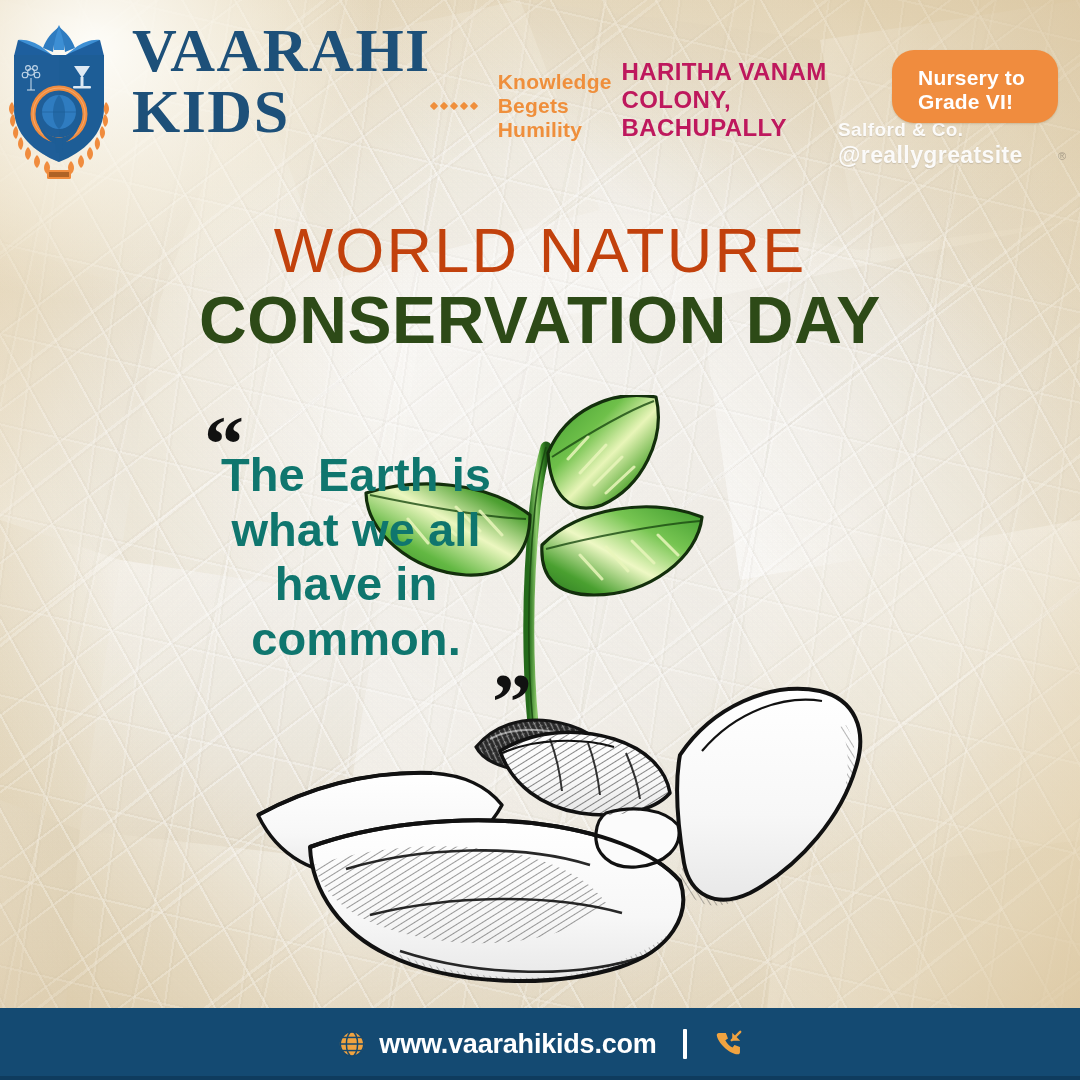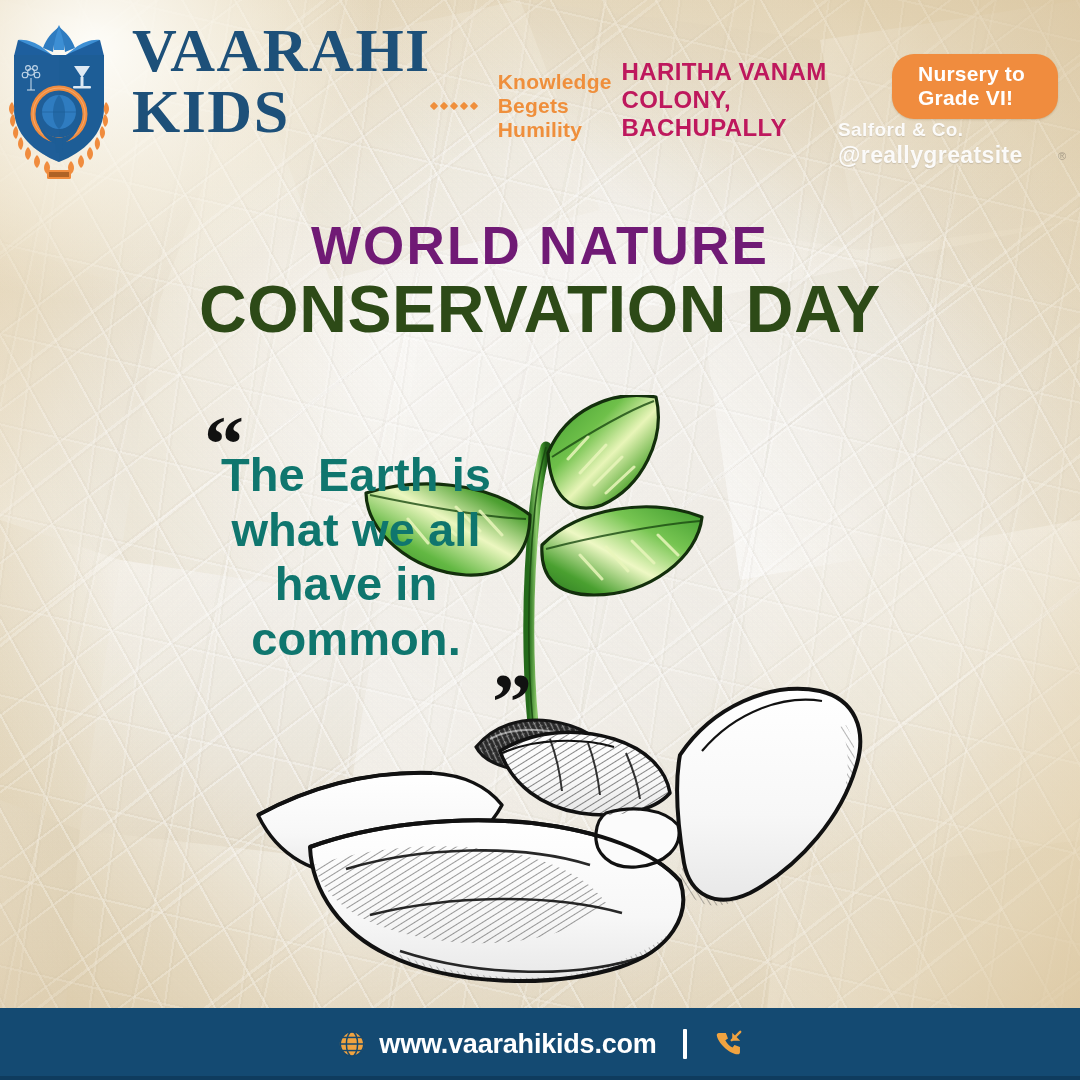--- a/index.html
+++ b/index.html
@@ -124,7 +124,7 @@
     background:#f08c3e;
     color:#ffffff;
     font-size:21px; font-weight:700; letter-spacing:.2px;
-    padding:8px 26px 9px;
+    padding:16px 26px 9px;
     border-radius:22px;
     box-shadow:0 1px 2px rgba(120,80,35,.22);
     align-self:center;

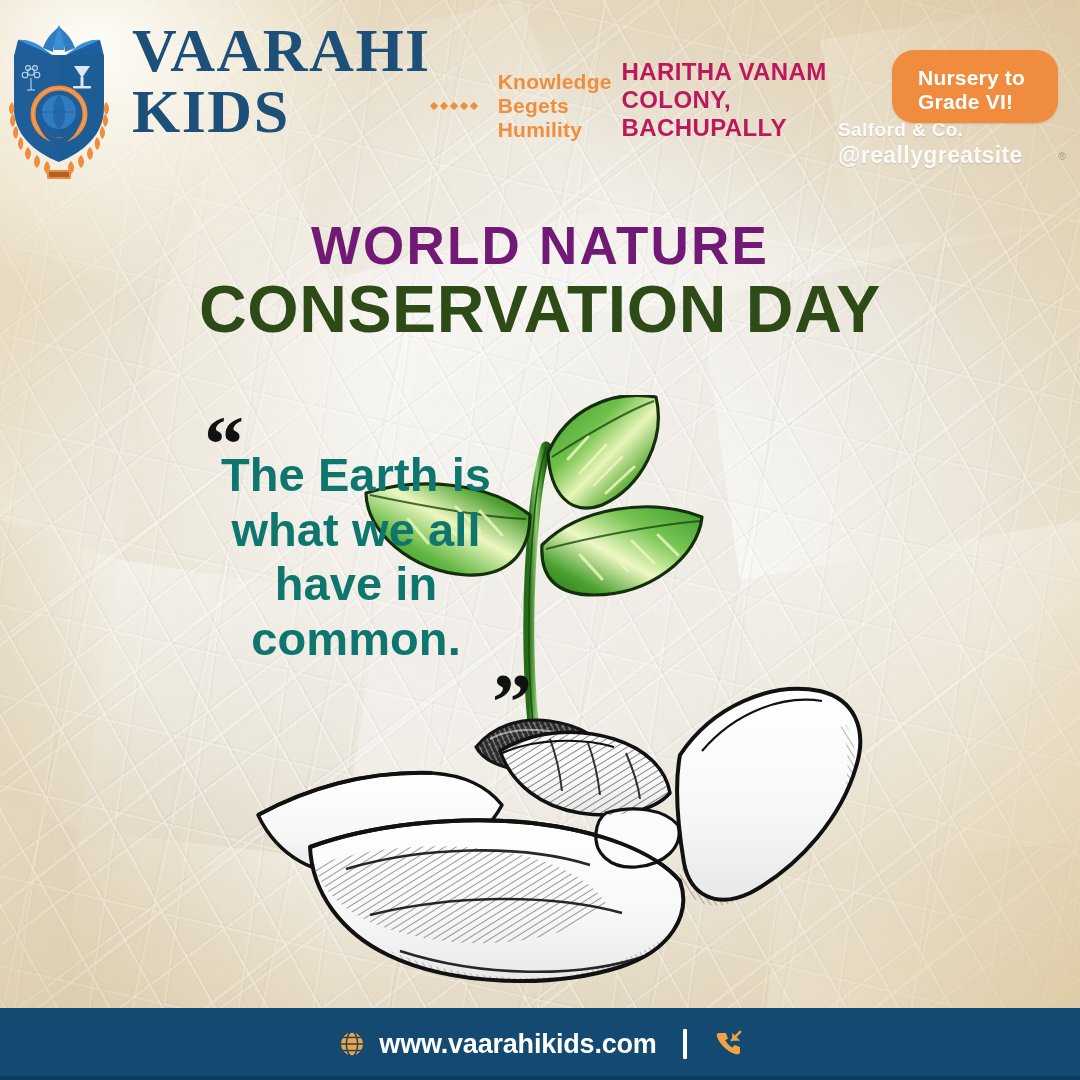--- a/index.html
+++ b/index.html
@@ -138,7 +138,7 @@
   
   .title-wrap{ position:absolute; left:0; top:218px; width:1080px; text-align:center; }
   .title-1{
-    font-size:53px; font-weight:700; letter-spacing:2.2px; color:#701a75;
+    font-size:63px; font-weight:400; letter-spacing:2.2px; color:#c2410c;
     line-height:1.04;
   }
   .title-2{

